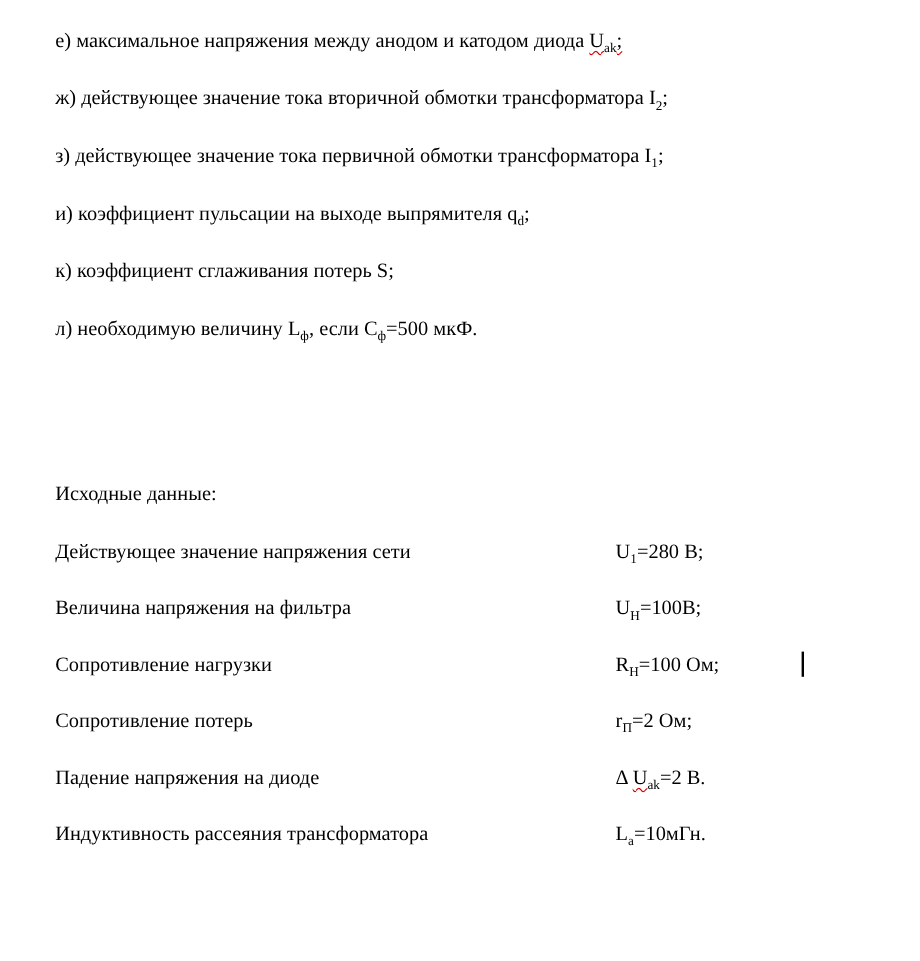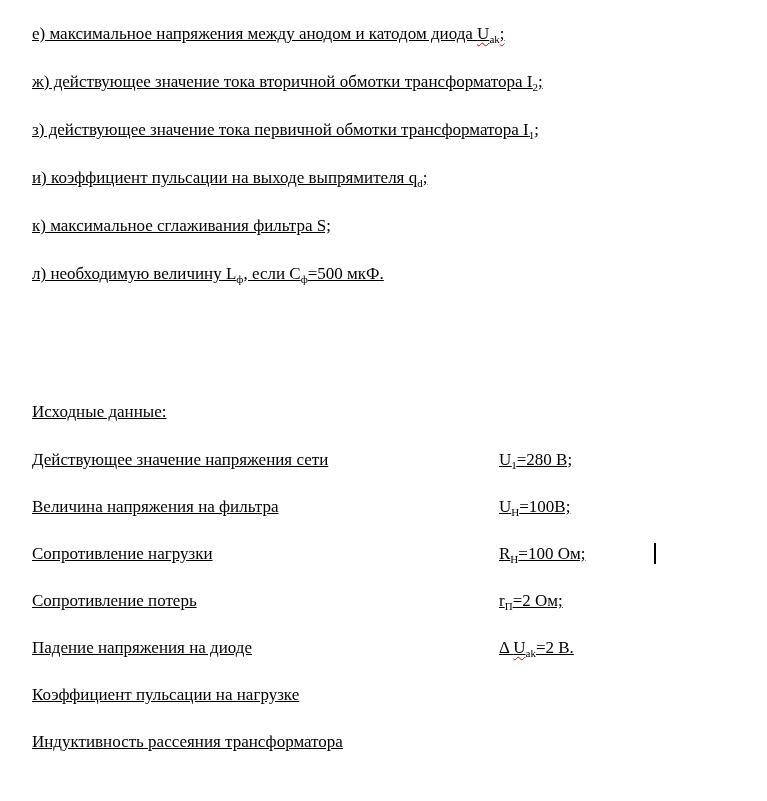--- a/index.html
+++ b/index.html
@@ -12,7 +12,7 @@
     color: #000000;
     overflow: hidden;
   }
-  .page { padding-left: 32px; padding-right: 30px; text-decoration: underline; }
+  .page { padding-left: 46px; padding-right: 30px; }
   .tasks { padding-top: 10px; }
   .tasks .line { line-height: 48px; white-space: nowrap; }
   .heading { margin-top: 90px; line-height: 48px; }

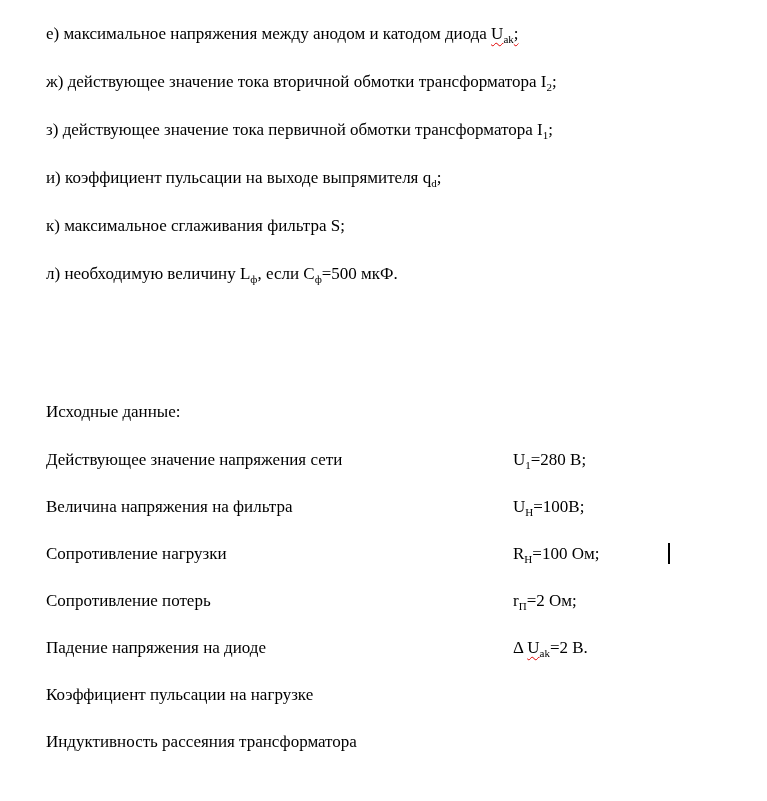--- a/index.html
+++ b/index.html
@@ -55,7 +55,7 @@
 
     <p class="line"><span>и) коэффициент пульсации на выходе выпрямителя q</span><sub>d</sub><span>;</span></p>
 
-    <p class="line"><span>к) максимальное сглаживания фильтра S;</span></p>
+    <p class="line"><span>к) коэффициент сглаживания потерь S;</span></p>
 
     <p class="line"><span>л) необходимую величину L</span><sub>ф</sub><span>, если С</span><sub>ф</sub><span>=500 мкФ.</span></p>
   </div>

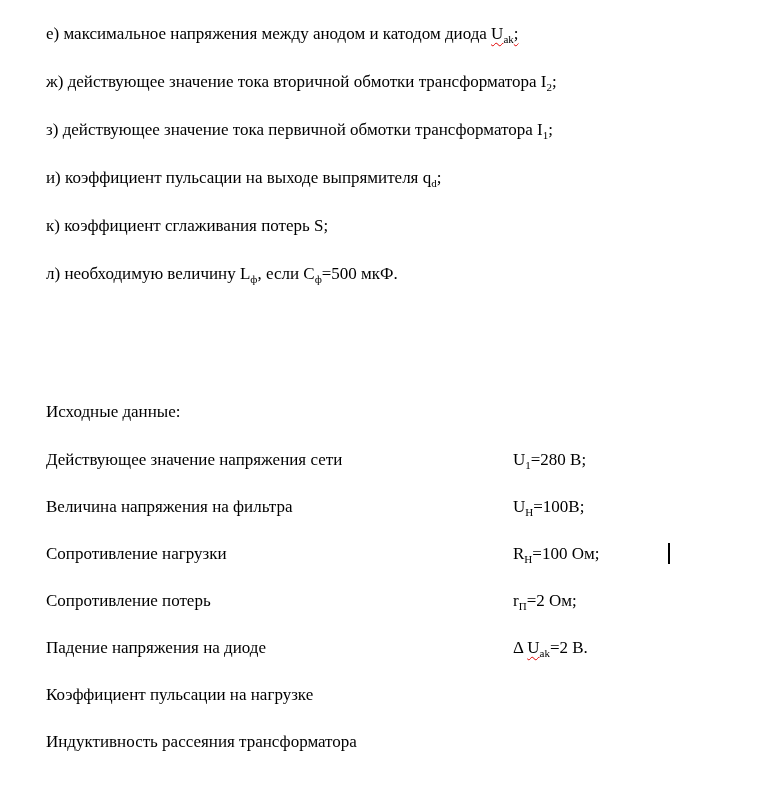--- a/index.html
+++ b/index.html
@@ -91,7 +91,6 @@
     </div>
 
     <div class="row">
-      <span class="label">Коэффициент пульсации на нагрузке</span>
     </div>
 
     <div class="row">

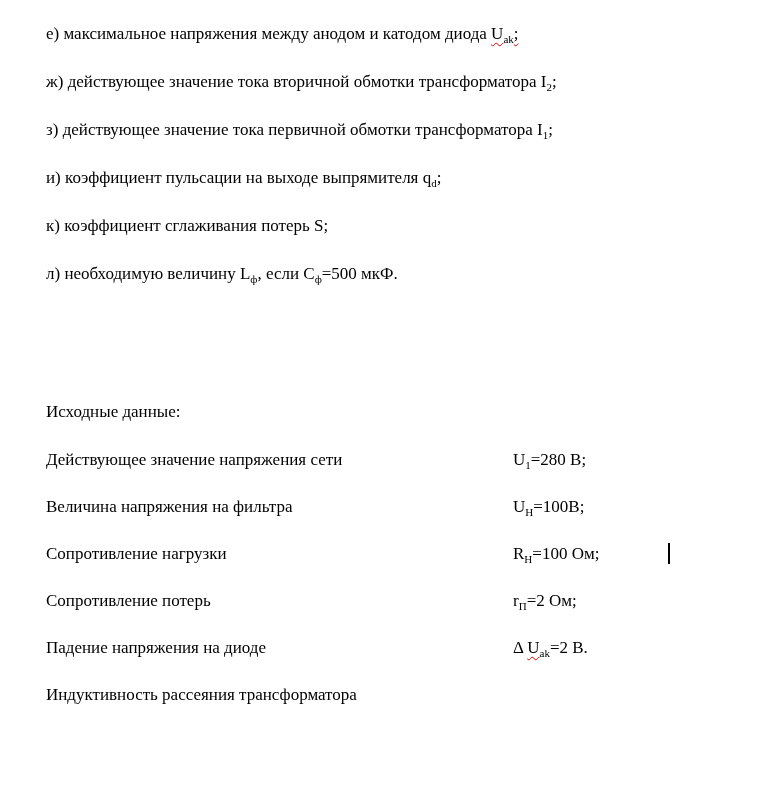--- a/index.html
+++ b/index.html
@@ -95,6 +95,7 @@
 
     <div class="row">
       <span class="label">Индуктивность рассеяния трансформатора</span>
+      <span class="value"><span>L</span><sub>а</sub><span>=10мГн.</span></span>
     </div>
 
   </div>

